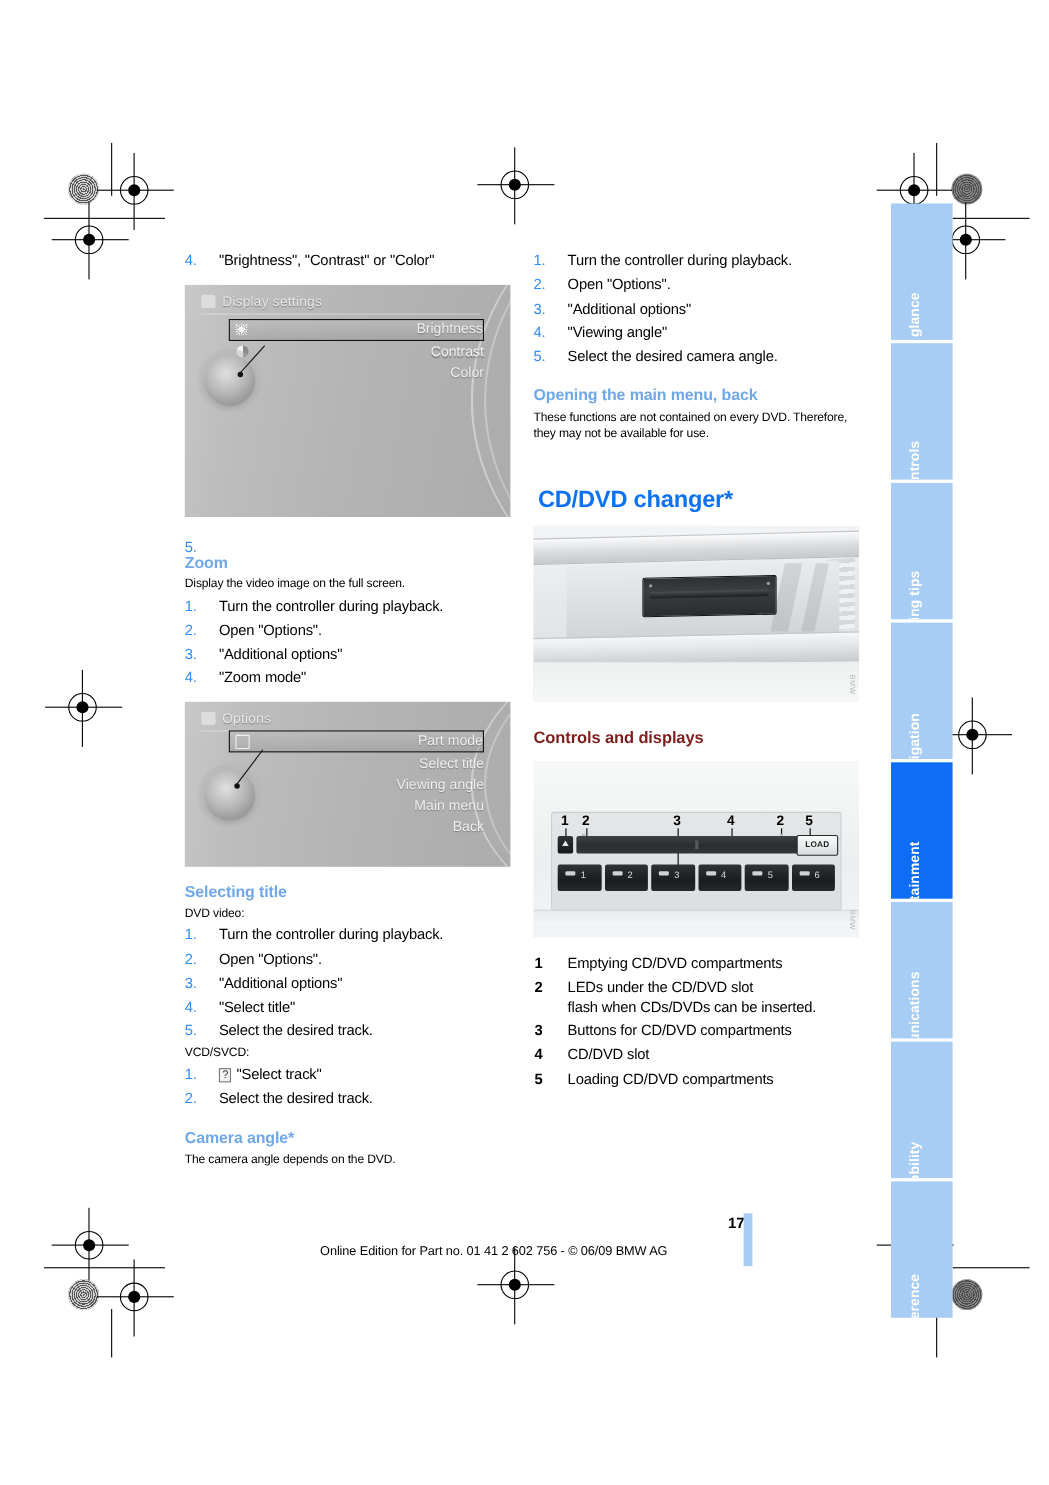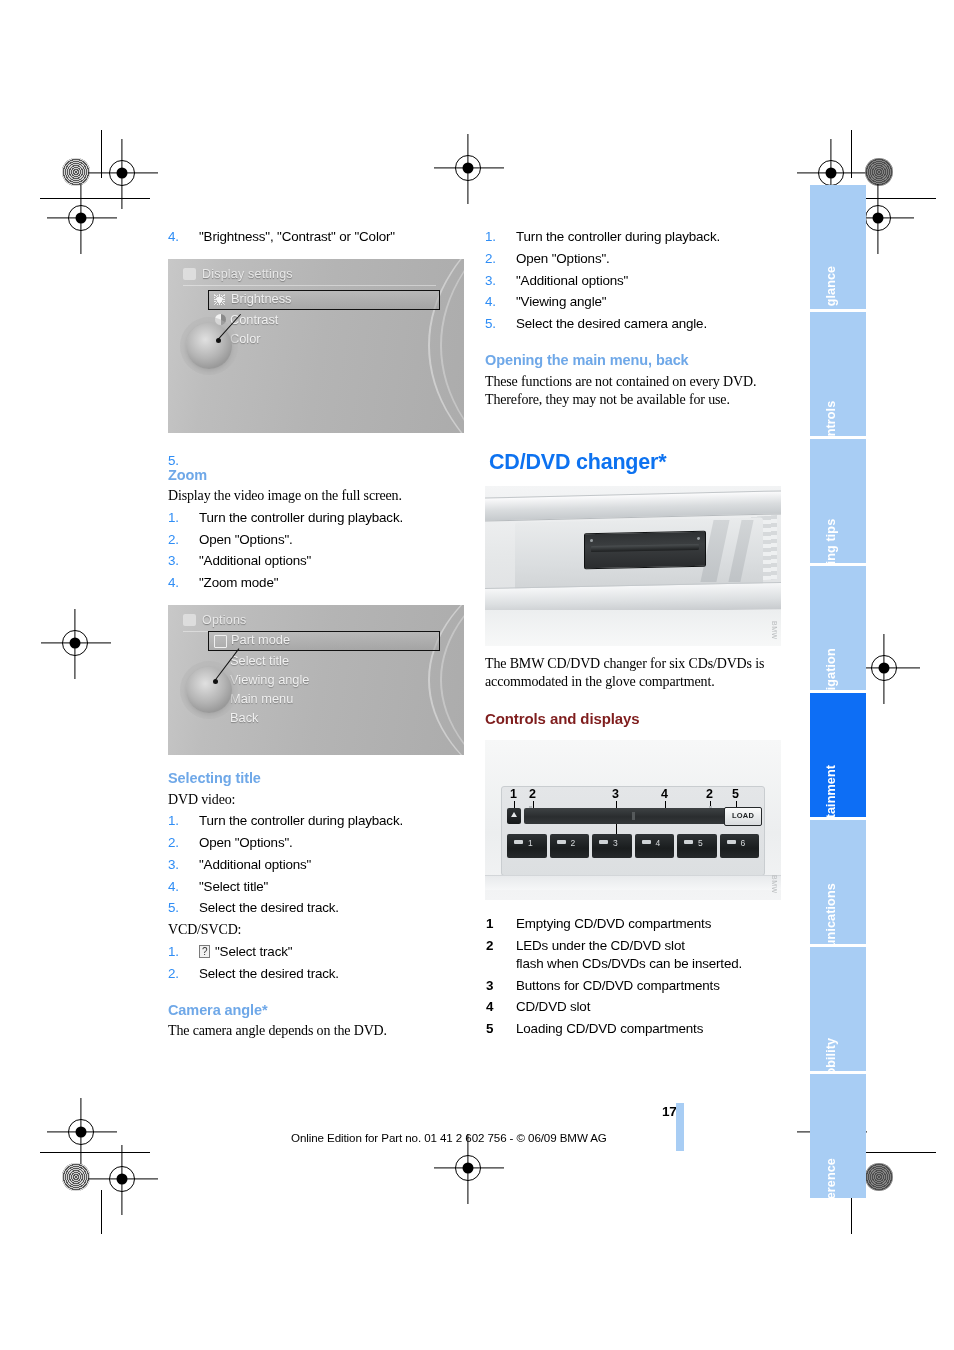--- a/index.html
+++ b/index.html
@@ -495,7 +495,7 @@
 
     <div class="spacer-sm"></div>
 
-    <div class="screen-figure" style="height:174px;">
+    <div class="screen-figure" style="height:211px;">
       <div class="arcs">
         <div class="arc" style="left:-188%;"></div>
         <div class="arc" style="left:-185%; border-left-color:rgba(255,255,255,0.35);"></div>

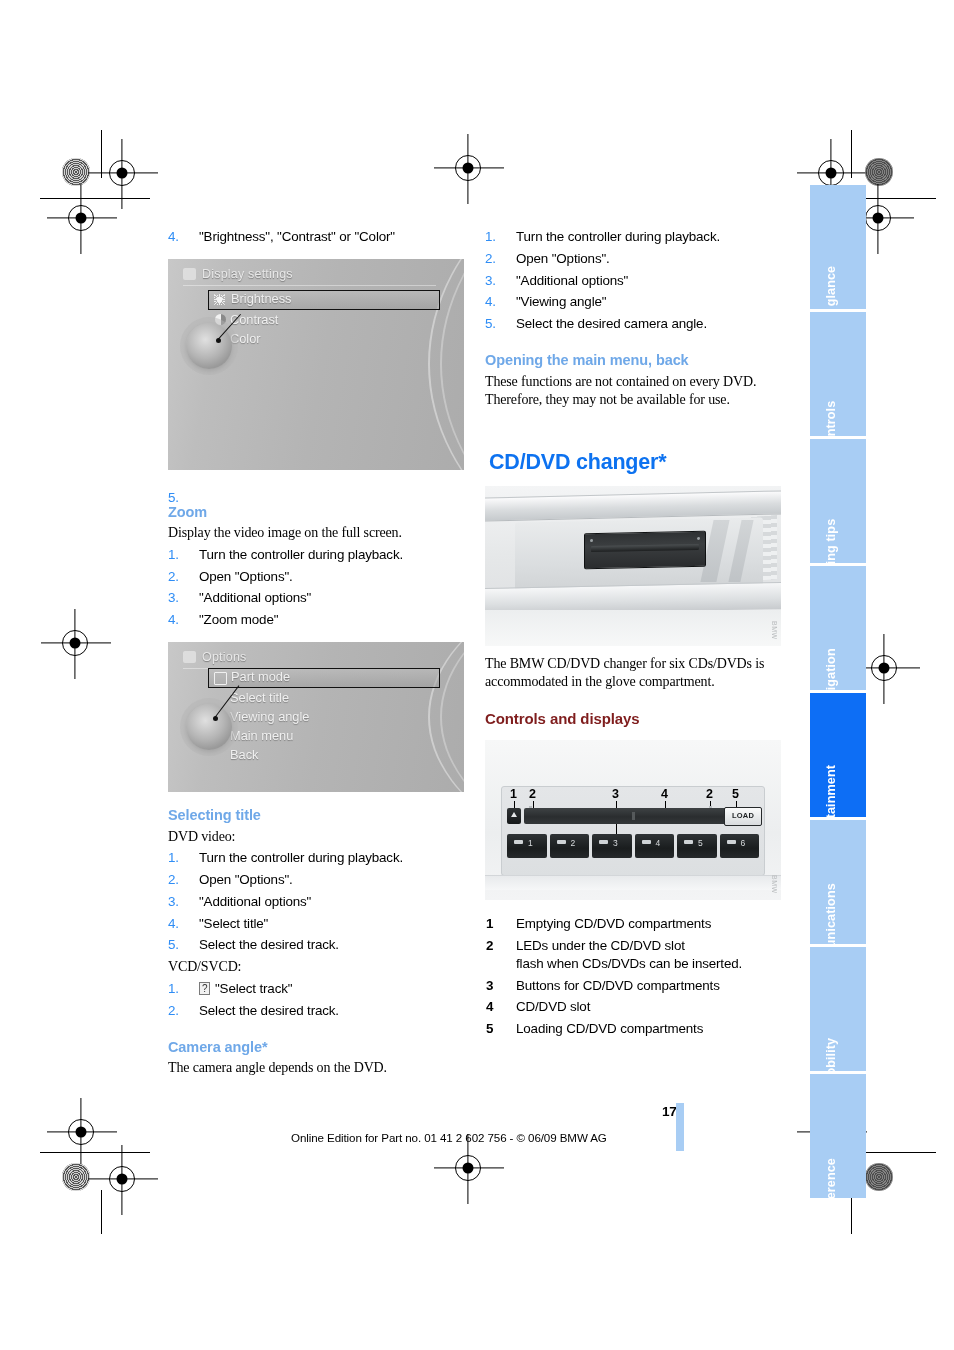--- a/index.html
+++ b/index.html
@@ -217,6 +217,7 @@
     left: 44px;
     top: 31px;
     right: 24px;
+    text-align: right;
   }
   .menu-item {
     position: relative;

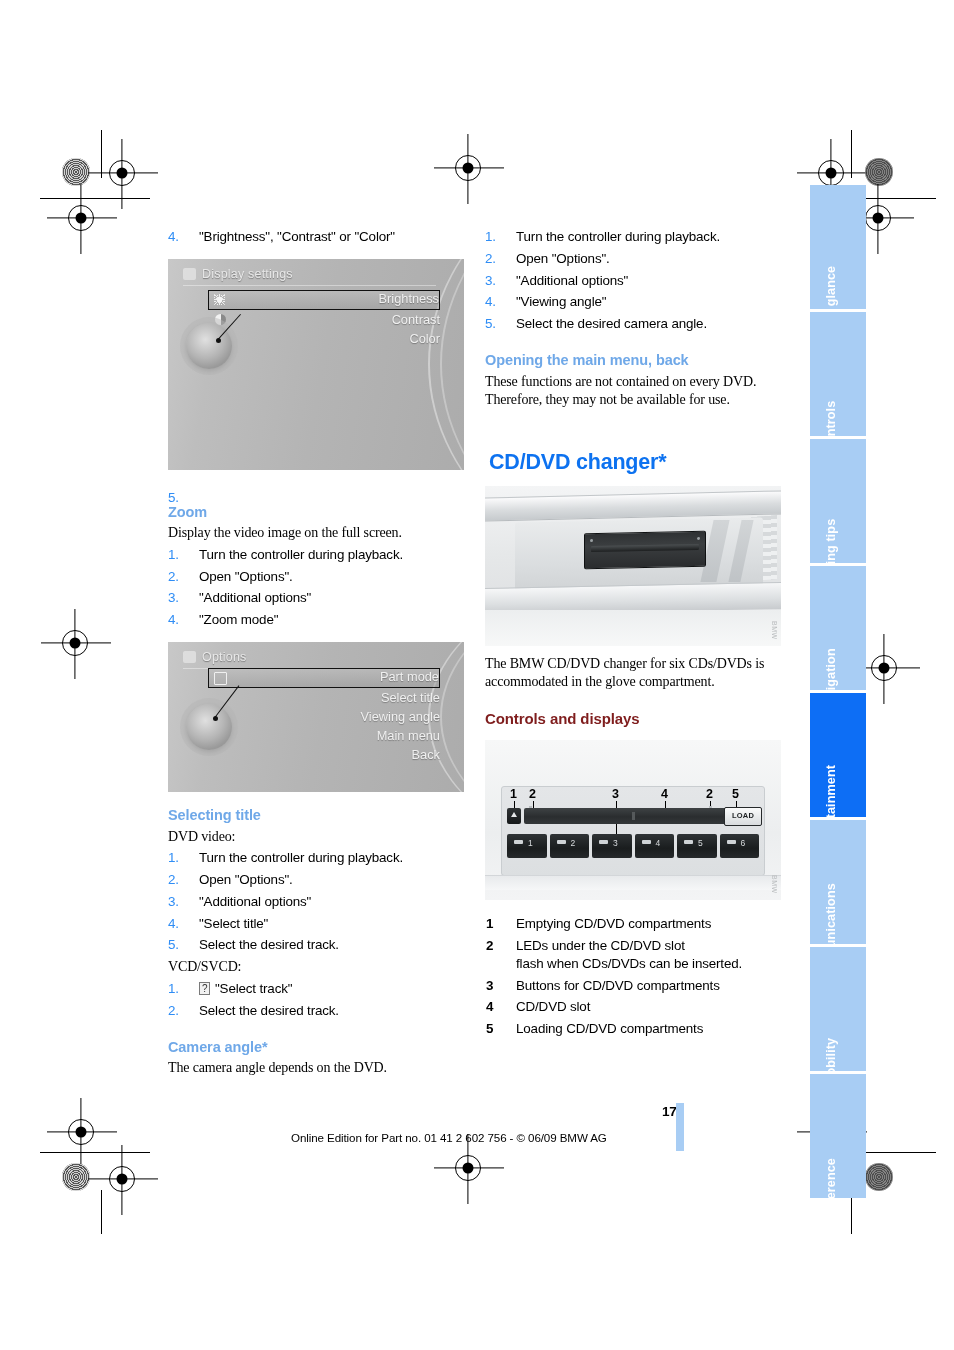--- a/index.html
+++ b/index.html
@@ -106,11 +106,10 @@
     letter-spacing: -0.1px;
   }
   .para {
-    font-size: 14px;
+    font-size: 11px;
     line-height: 1.33;
     margin: 0 0 3px 0;
     letter-spacing: -0.15px;
-    font-family: Liberation Serif, serif;
   }
   .spacer-sm { height: 9px; }
   .spacer-md { height: 15px; }

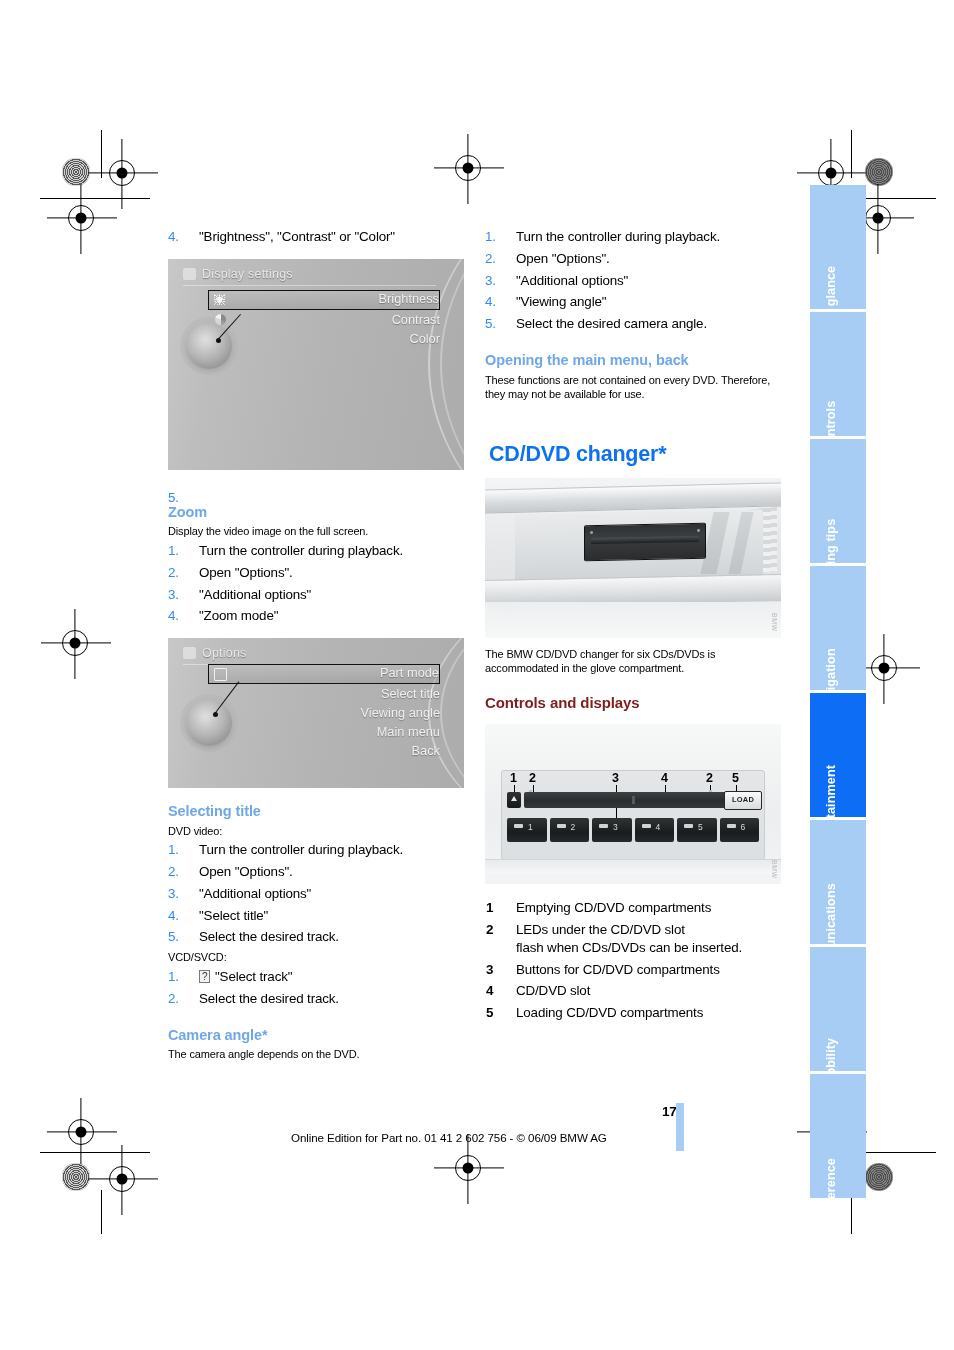--- a/index.html
+++ b/index.html
@@ -640,7 +640,6 @@
     </div>
 
     <div class="spacer-sm"></div>
-    <p class="para">The BMW CD/DVD changer for six CDs/DVDs is accommodated in the glove compartment.</p>
 
     <div class="spacer-md"></div>
 

